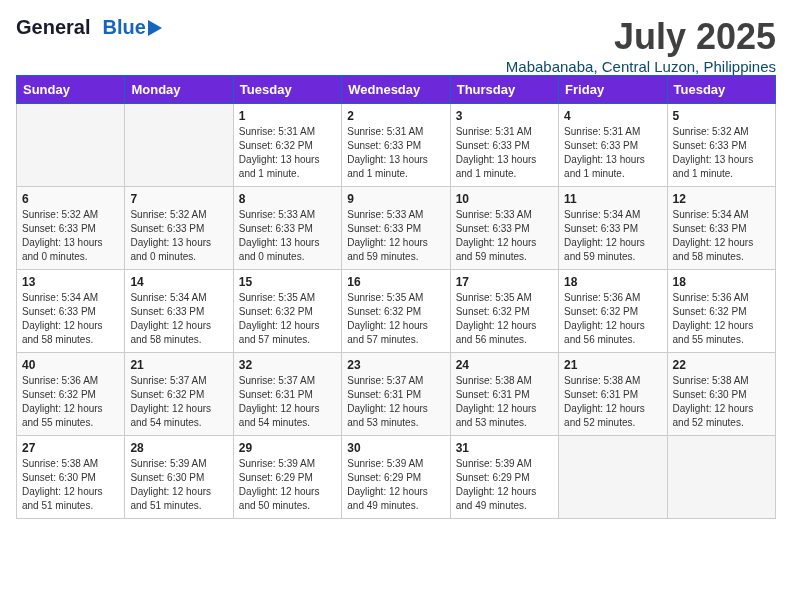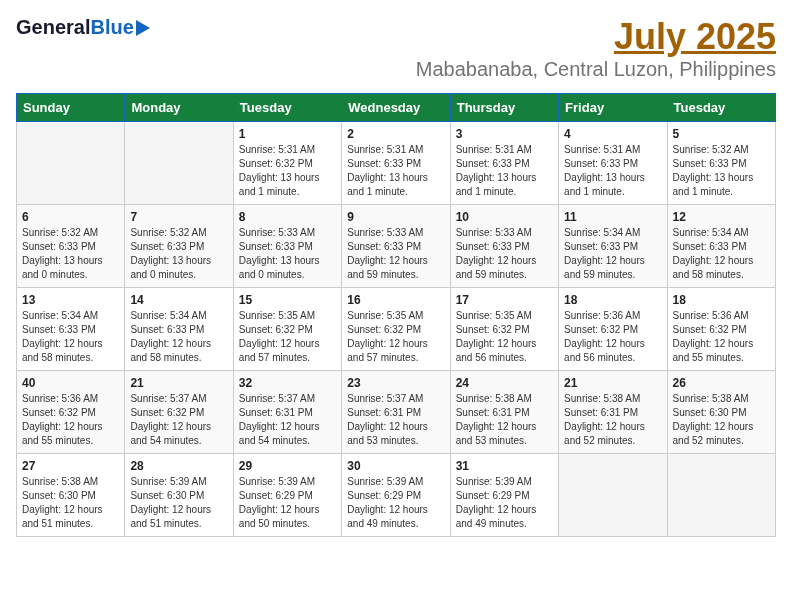--- a/index.html
+++ b/index.html
@@ -14,7 +14,7 @@
       display: flex;
       justify-content: space-between;
       align-items: flex-start;
-      margin-bottom: 12px;
+      margin-bottom: 0;
     }
     .logo {
       display: flex;

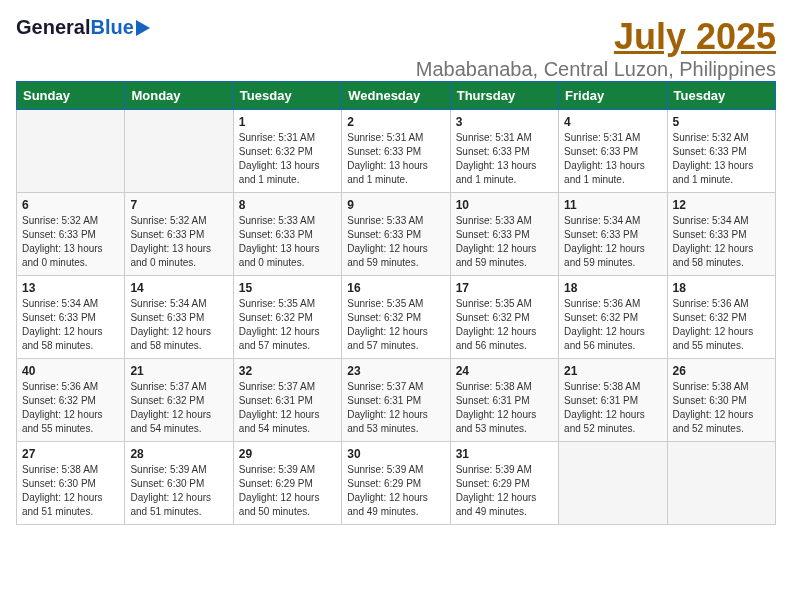--- a/index.html
+++ b/index.html
@@ -99,6 +99,7 @@
       font-size: 20px;
       font-weight: bold;
       color: #1565c0;
+      padding-left: 12px;
     }
   </style>
 </head>

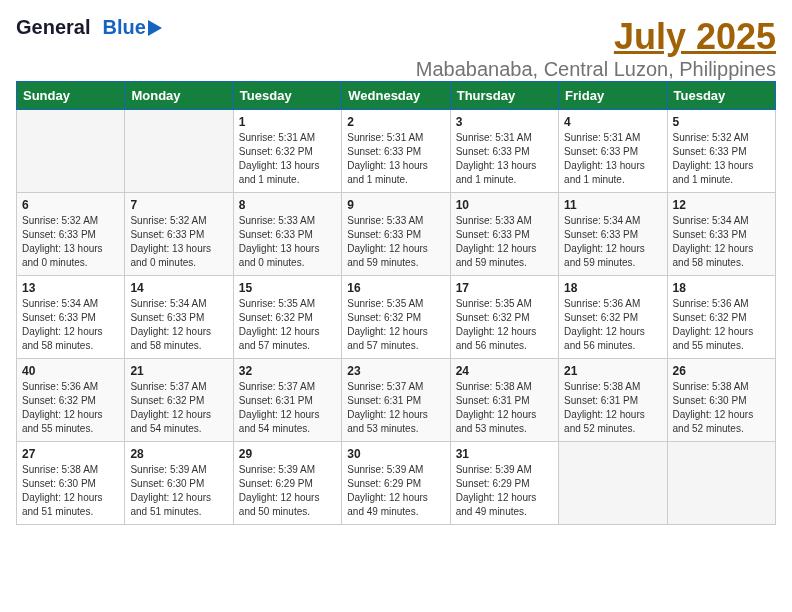--- a/index.html
+++ b/index.html
@@ -37,8 +37,7 @@
     .main-title {
       font-size: 36px;
       font-weight: bold;
-      color: #a16207;
-      text-decoration: underline;
+      color: #404040;
     }
     .subtitle {
       font-size: 20px;

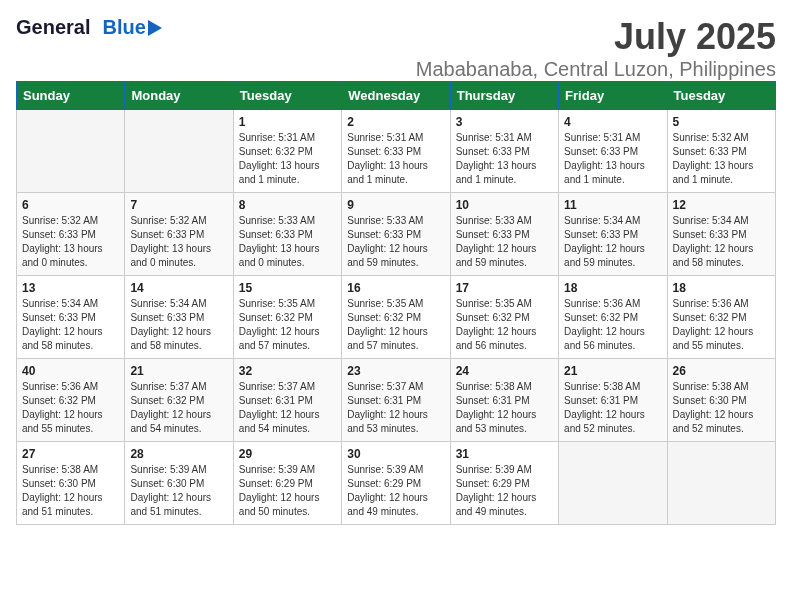--- a/index.html
+++ b/index.html
@@ -40,8 +40,8 @@
       color: #404040;
     }
     .subtitle {
-      font-size: 20px;
-      color: #737373;
+      font-size: 15px;
+      color: #0c4a6e;
     }
     .calendar {
       width: 100%;

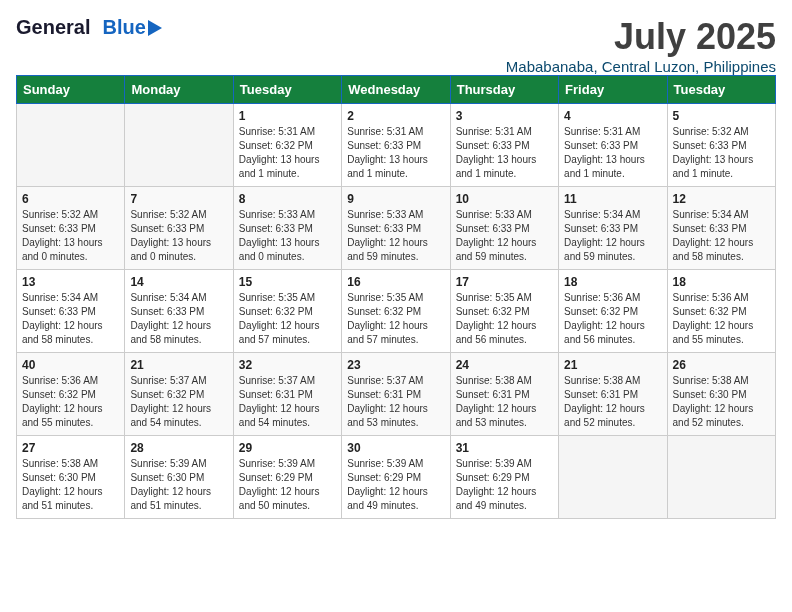--- a/index.html
+++ b/index.html
@@ -49,7 +49,7 @@
       border: 1px solid #ccc;
     }
     .calendar th {
-      background-color: #15803d;
+      background-color: #6d28d9;
       color: #fff;
       text-align: left;
       padding: 6px 6px;

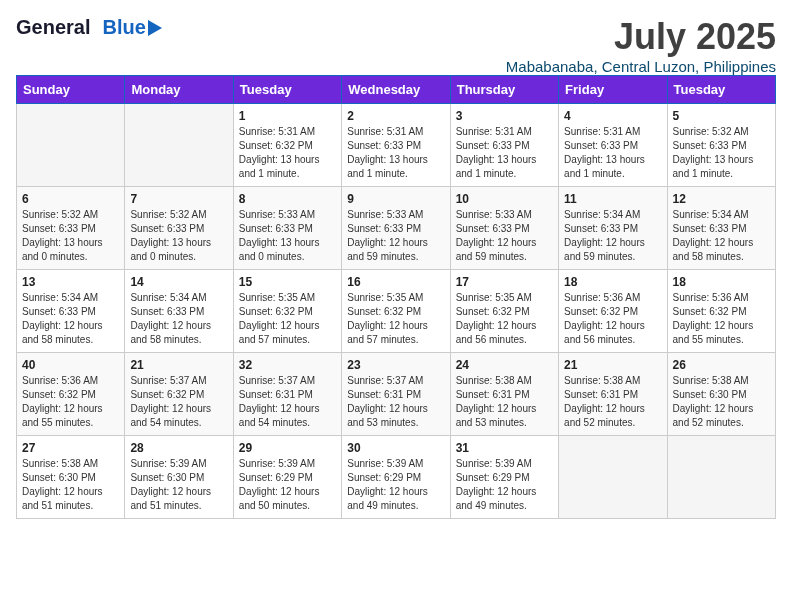--- a/index.html
+++ b/index.html
@@ -241,7 +241,7 @@
           <div class="day-detail">Sunrise: 5:38 AM<br>Sunset: 6:31 PM<br>Daylight: 12 hours and 52 minutes.</div>
         </td>
         <td>
-          <div class="day-num">26</div>
+          <div class="day-num">22</div>
           <div class="day-detail">Sunrise: 5:38 AM<br>Sunset: 6:30 PM<br>Daylight: 12 hours and 52 minutes.</div>
         </td>
       </tr>

